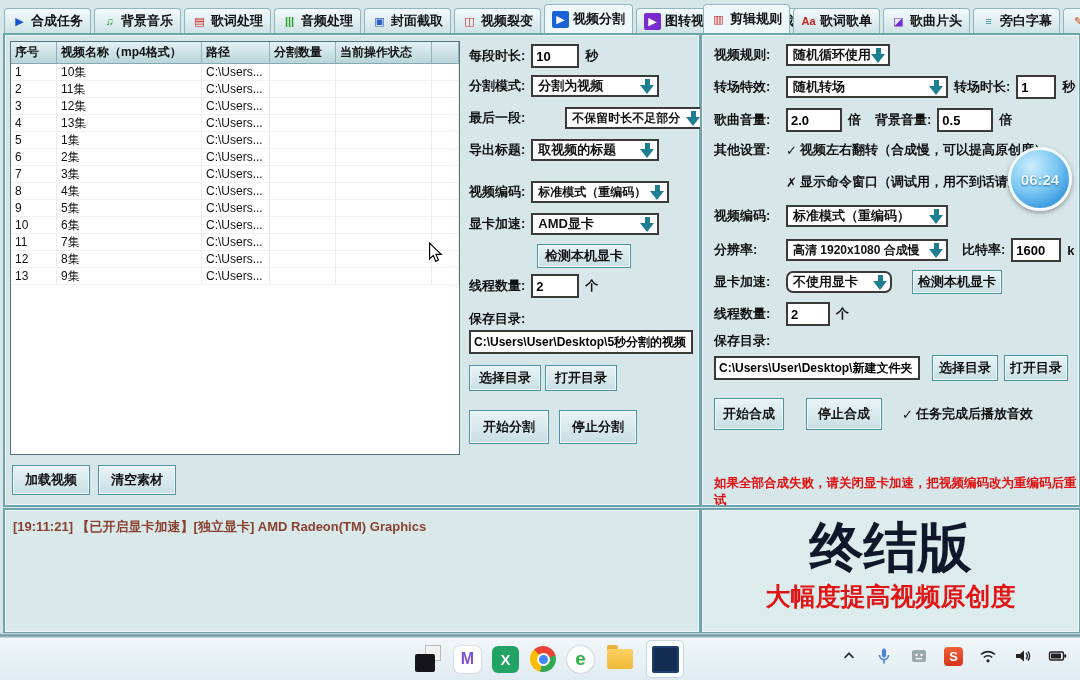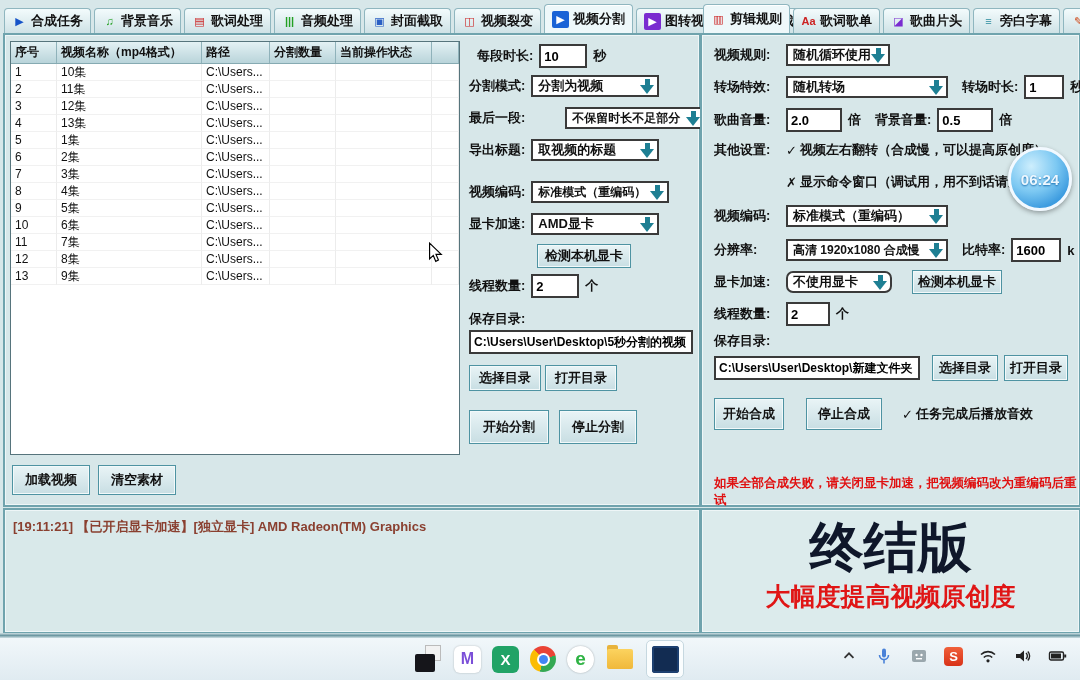--- a/index.html
+++ b/index.html
@@ -312,7 +312,7 @@
     </div>
 
     <div style="position:absolute;left:458px;top:0;width:234px;height:100%;">
-      <div class="mrow" style="top:9px;left:6px;margin-left:8px;">
+      <div class="mrow" style="top:9px;left:6px;">
         <span>每段时长:</span>
         <input class="tinput" style="width: 38px;" value="10">
         <span>秒</span>

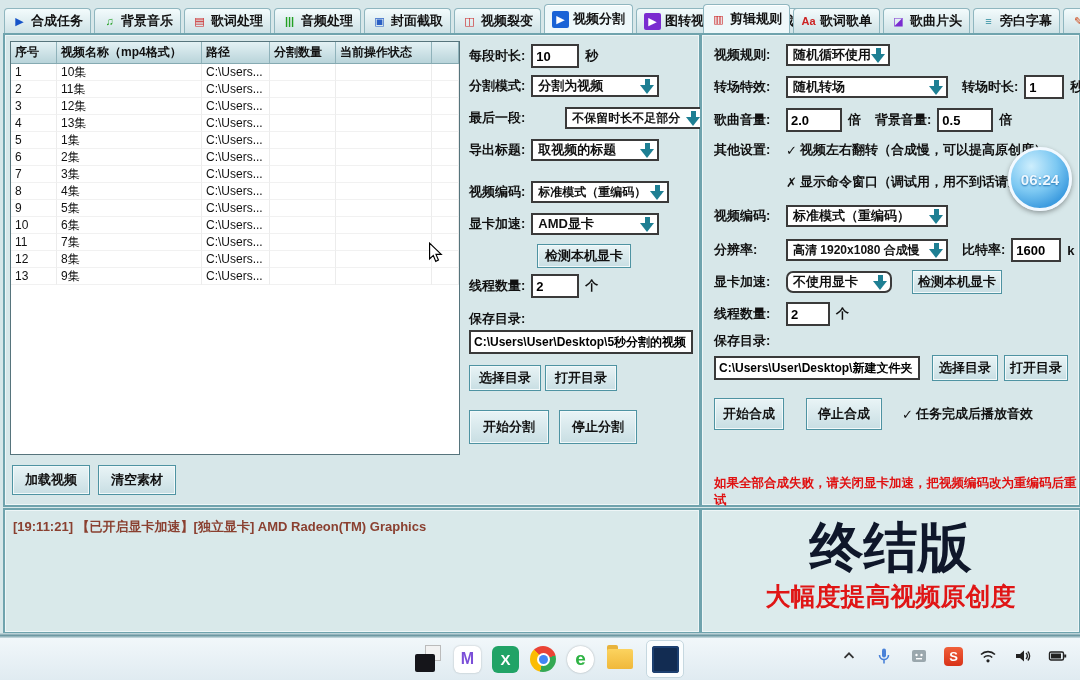--- a/index.html
+++ b/index.html
@@ -392,7 +392,7 @@
         <span>随机转场</span>
         <span class="ddarrow"></span>
       </div>
-      <span style="margin-left:8px;">转场时长:</span>
+      <span style="margin-left:0;">转场时长:</span>
       <input class="tinput" style="width: 30px;" value="1">
       <span>秒</span>
     </div>

